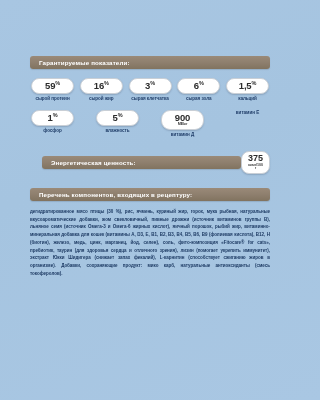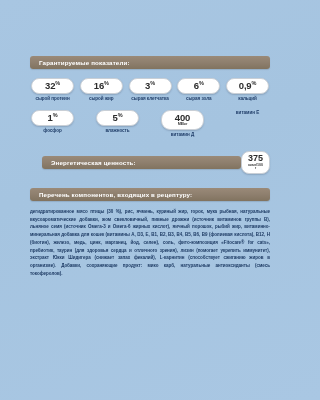--- a/index.html
+++ b/index.html
@@ -157,7 +157,7 @@
 
       <div class="badge-cell">
         <div class="pill">
-          <div class="pill-value"><span>32</span><span class="sup">%</span></div>
+          <div class="pill-value"><span>59</span><span class="sup">%</span></div>
         </div>
         <span class="badge-label">сырой протеин</span>
       </div>

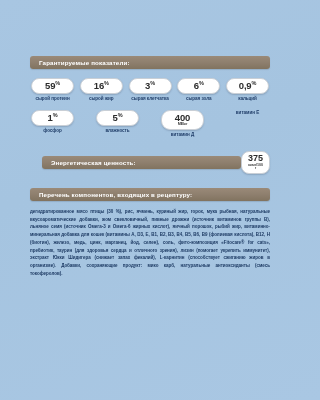--- a/index.html
+++ b/index.html
@@ -185,7 +185,7 @@
 
       <div class="badge-cell">
         <div class="pill">
-          <div class="pill-value"><span>0,9</span><span class="sup">%</span></div>
+          <div class="pill-value"><span>1,5</span><span class="sup">%</span></div>
         </div>
         <span class="badge-label">кальций</span>
       </div>

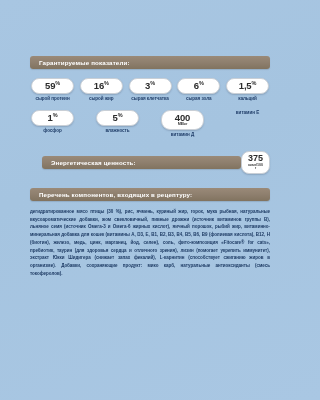--- a/index.html
+++ b/index.html
@@ -211,7 +211,7 @@
 
       <div class="badge-cell">
         <div class="pill">
-          <div class="pill-value">400</div>
+          <div class="pill-value">900</div>
           <div class="pill-unit">МЕ/кг</div>
         </div>
         <span class="badge-label">витамин Д</span>

